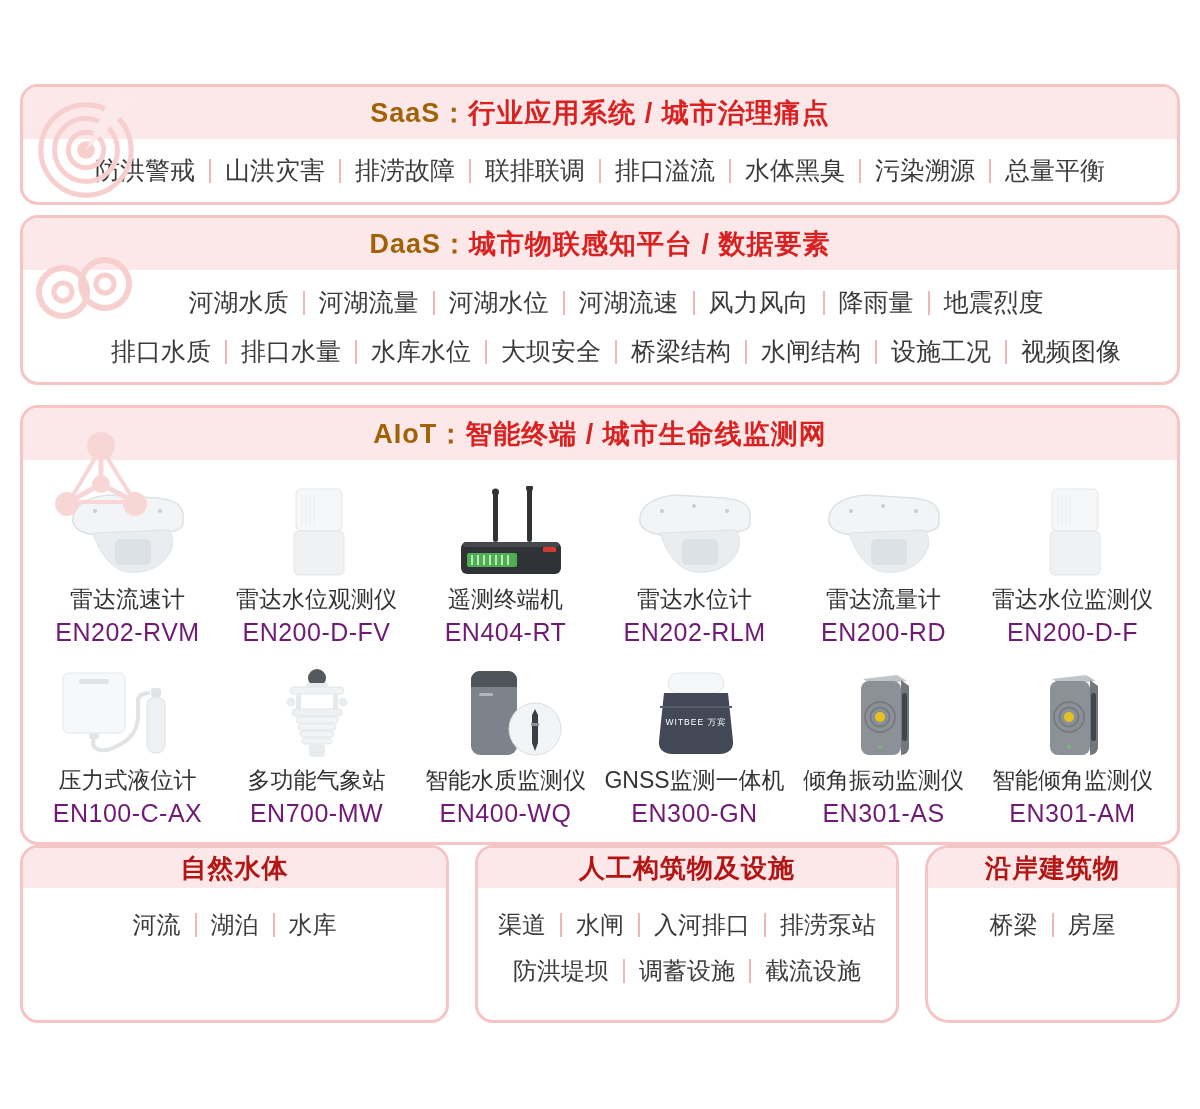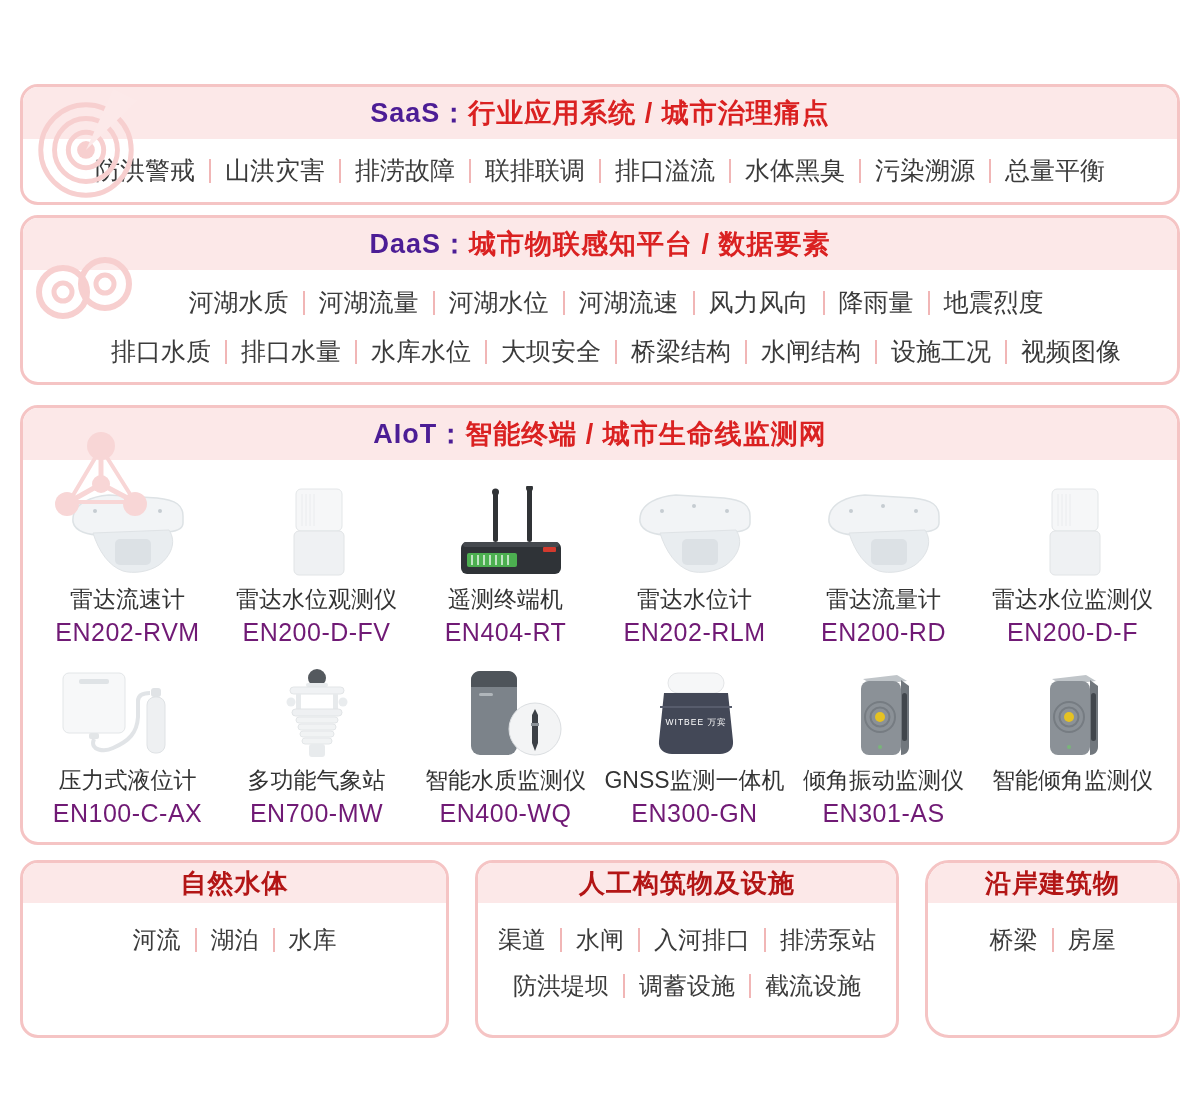--- a/index.html
+++ b/index.html
@@ -20,7 +20,7 @@
     position:relative; z-index:1;
   }
   .title { font-size:27px; font-weight:700; letter-spacing:1px; white-space:nowrap; }
-  .title .prefix { color:#4c1d95; }
+  .title .prefix { color:#a16207; }
   .title .main   { color:#da2121; }
 
   .deco { position:absolute; pointer-events:none; z-index:3; }

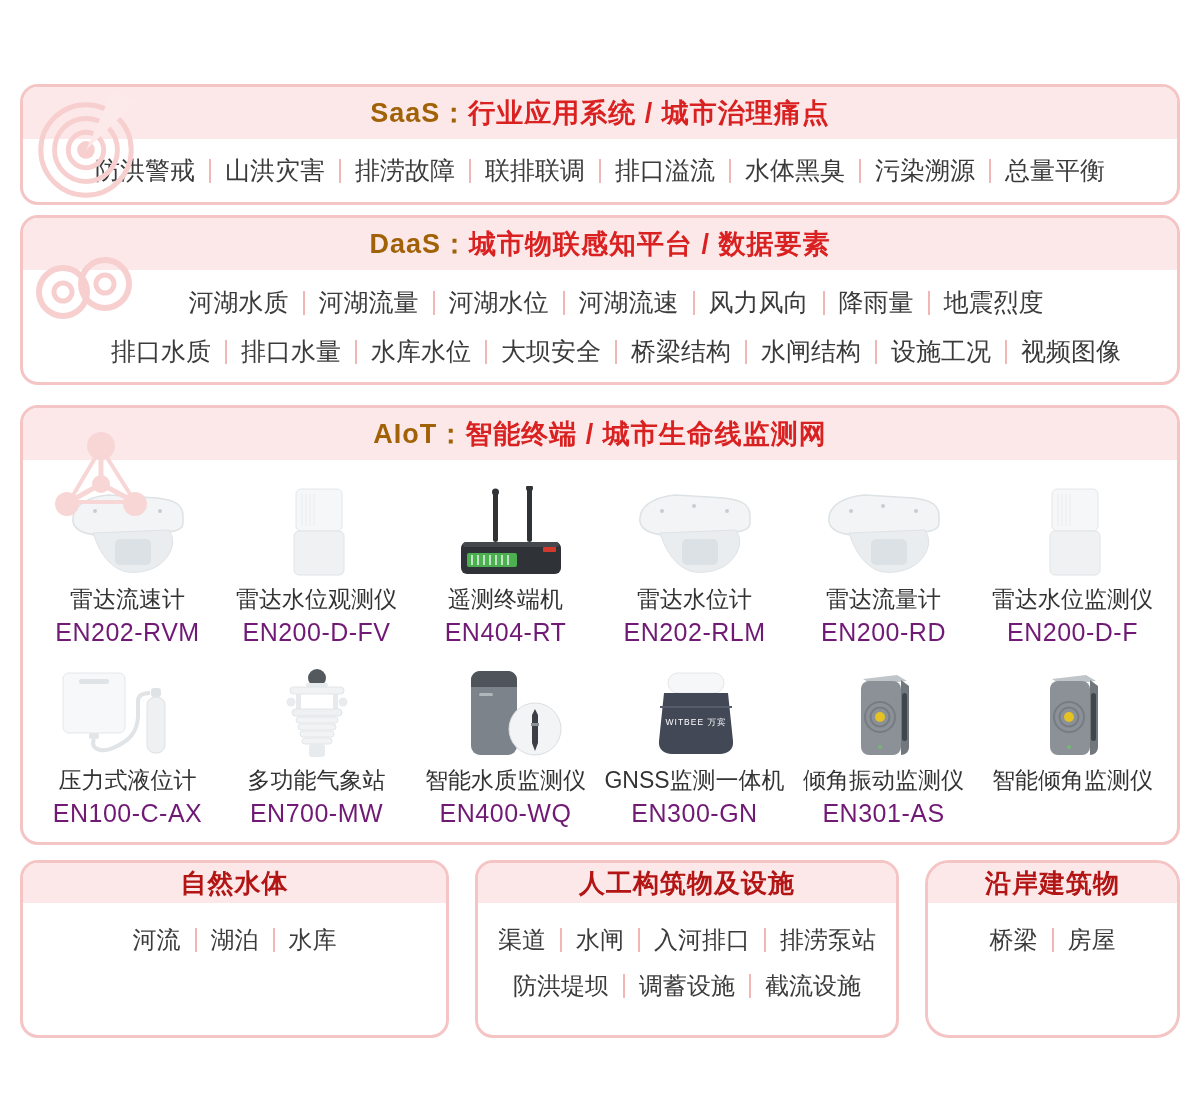--- a/index.html
+++ b/index.html
@@ -39,7 +39,7 @@
   #daas .rows { padding-top:8px; }
   #daas .items-row { height:49px;padding-left:32px; }
 
-  #aiot { height:440px; margin-bottom:15px; }
+  #aiot { height:440px; margin-bottom:0; }
   .dev-grid {
     display:grid; grid-template-columns:repeat(6,1fr);
     padding:26px 10px 0; row-gap:20px; position:relative; z-index:2;

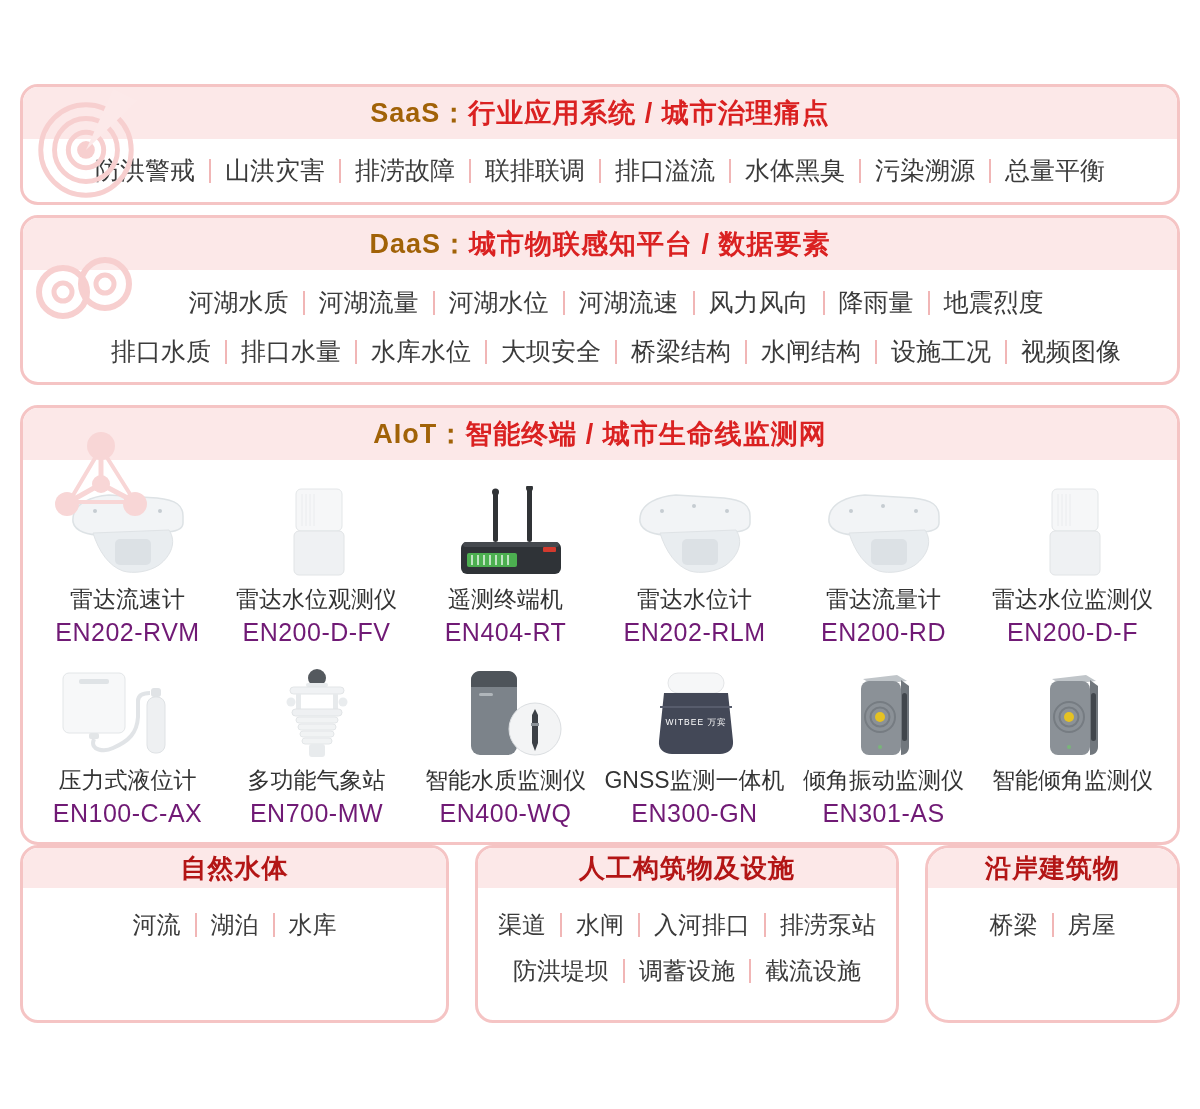--- a/index.html
+++ b/index.html
@@ -343,6 +343,7 @@
             </svg>
         </div>
         <div class="dev-name">智能倾角监测仪</div>
+        <div class="dev-model">EN301-AM</div>
       </div>
 
     </div>

